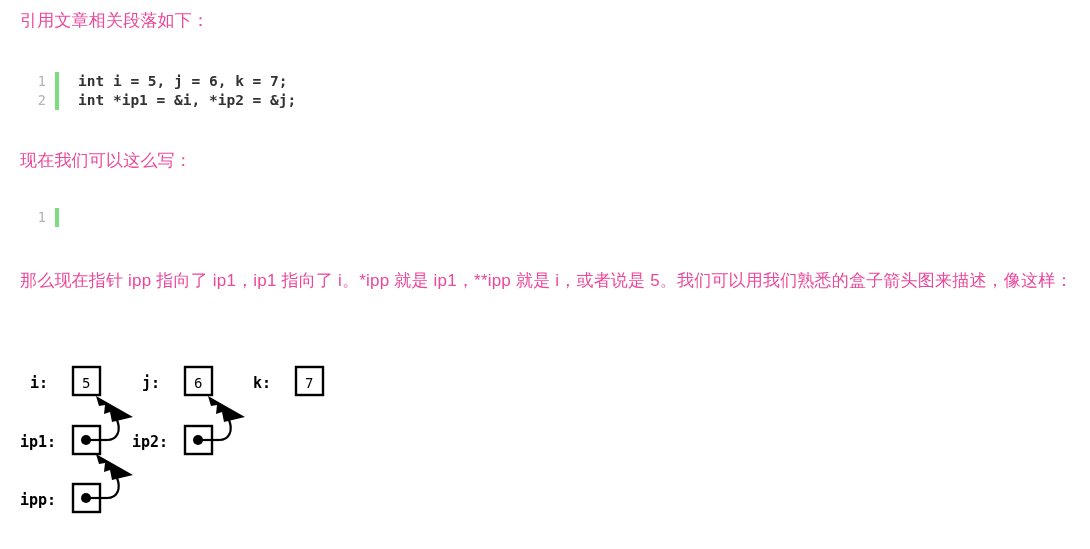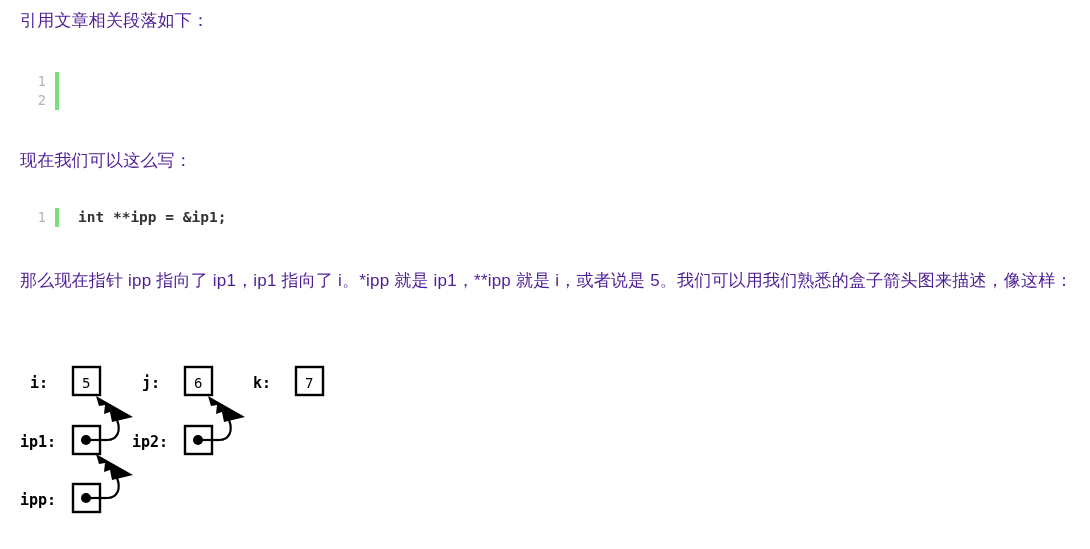--- a/index.html
+++ b/index.html
@@ -20,7 +20,7 @@
   .para {
     font-size: 17px;
     line-height: 30px;
-    color: #4c1d95;
+    color: #ec4899;
     letter-spacing: 0.2px;
   }
   #intro-paragraph {

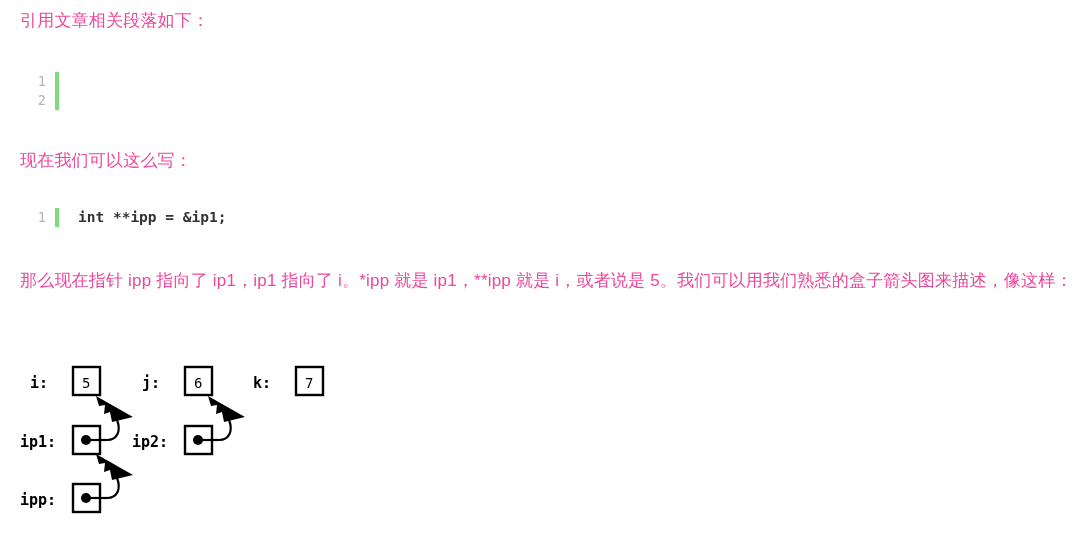--- a/index.html
+++ b/index.html
@@ -122,6 +122,7 @@
   <div class="code-line">
     <span class="line-no">1</span>
     <span class="gutter-bar"></span>
+    <span class="code-text">int i = 5, j = 6, k = 7;</span>
   </div>
 
   <div class="code-line">

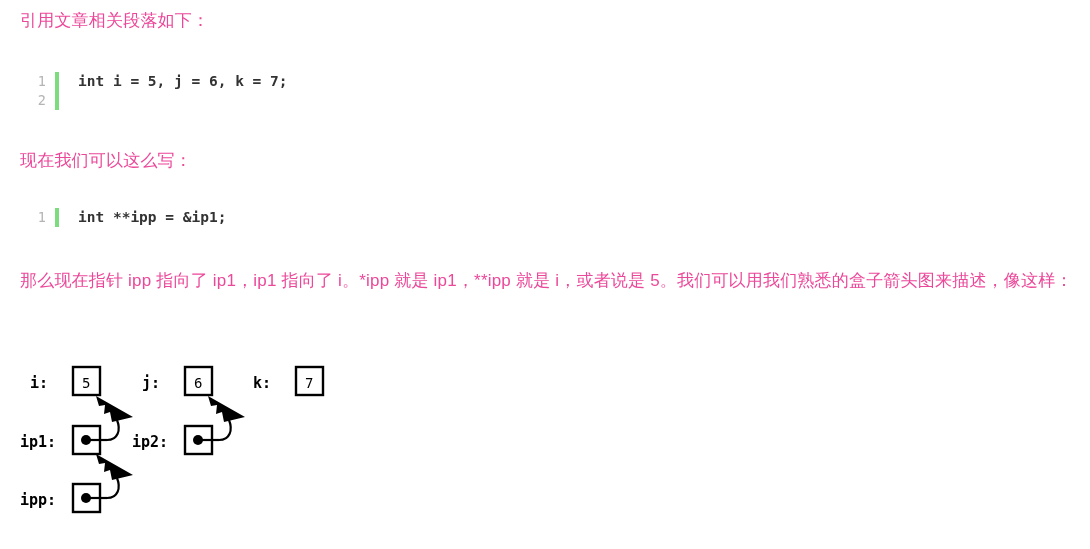--- a/index.html
+++ b/index.html
@@ -128,6 +128,7 @@
   <div class="code-line">
     <span class="line-no">2</span>
     <span class="gutter-bar"></span>
+    <span class="code-text">int *ip1 = &amp;i, *ip2 = &amp;j;</span>
   </div>
 </div>
 

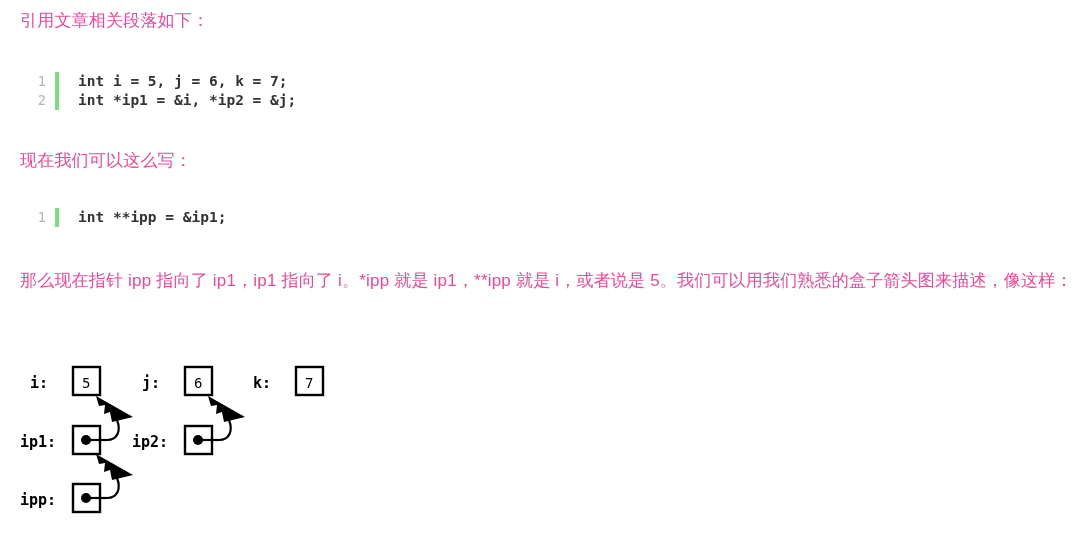--- a/index.html
+++ b/index.html
@@ -139,7 +139,6 @@
   <div class="code-line">
     <span class="line-no">1</span>
     <span class="gutter-bar"></span>
-    <span class="code-text">int **ipp = &amp;ip1;</span>
   </div>
 </div>
 

